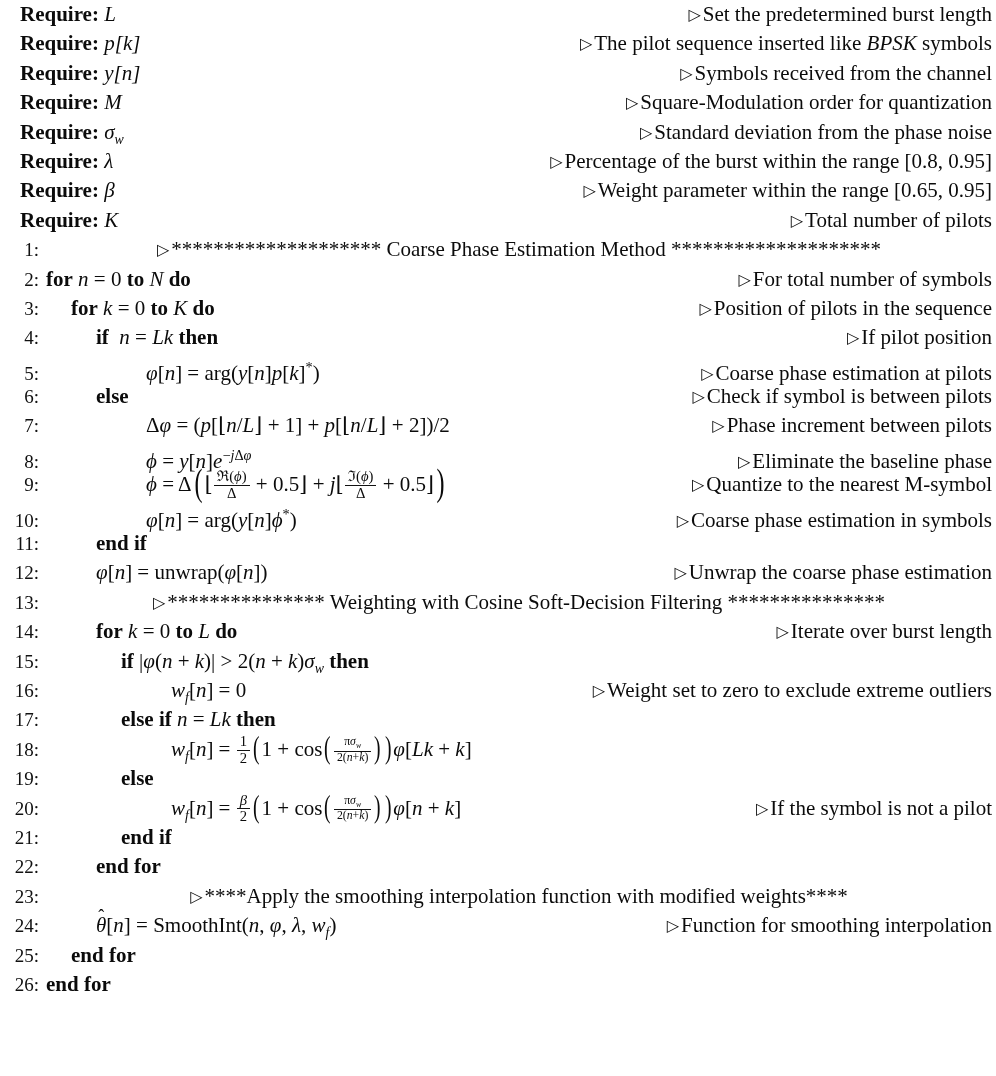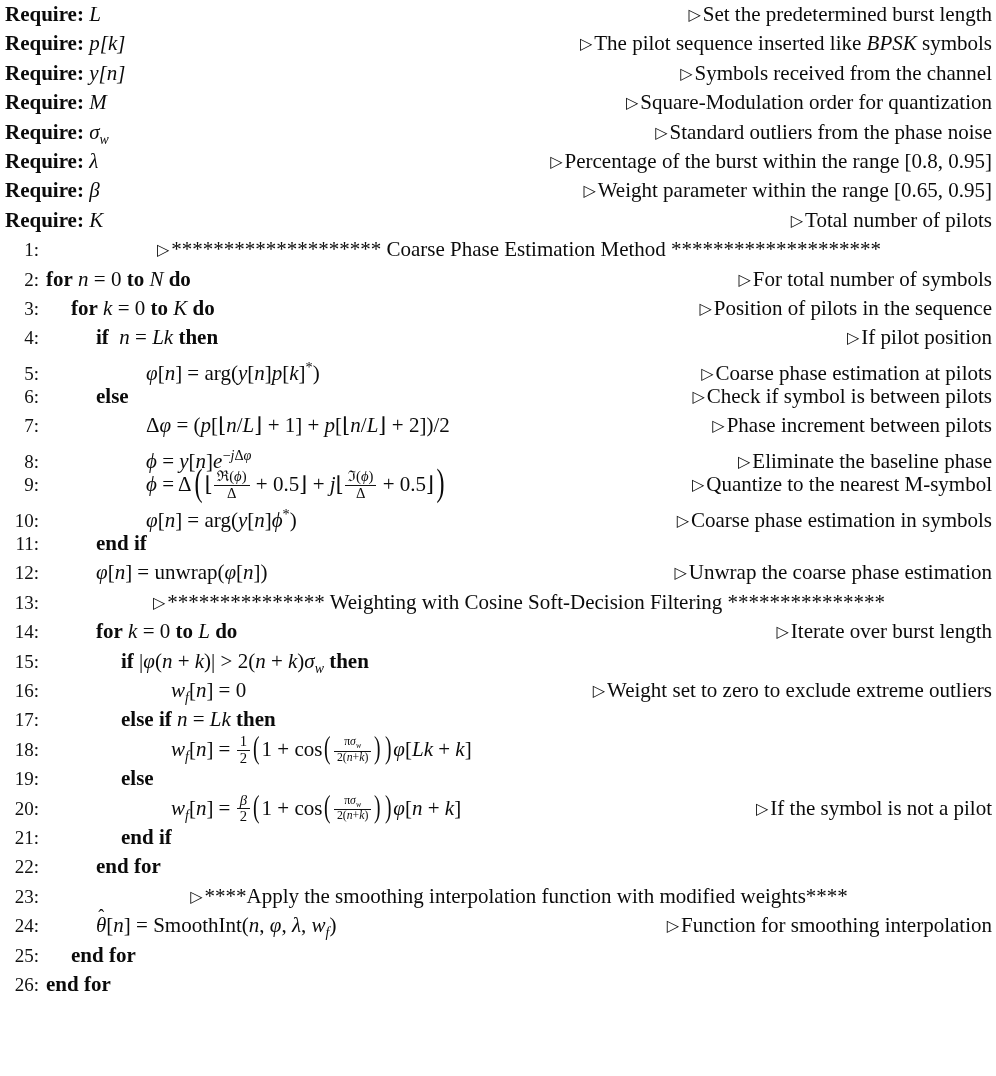--- a/index.html
+++ b/index.html
@@ -29,7 +29,7 @@
     white-space: nowrap;
   }
   .req .body {
-    padding-left: 5px;
+    padding-left: 20px;
     text-align: center;
   }
   .kw {

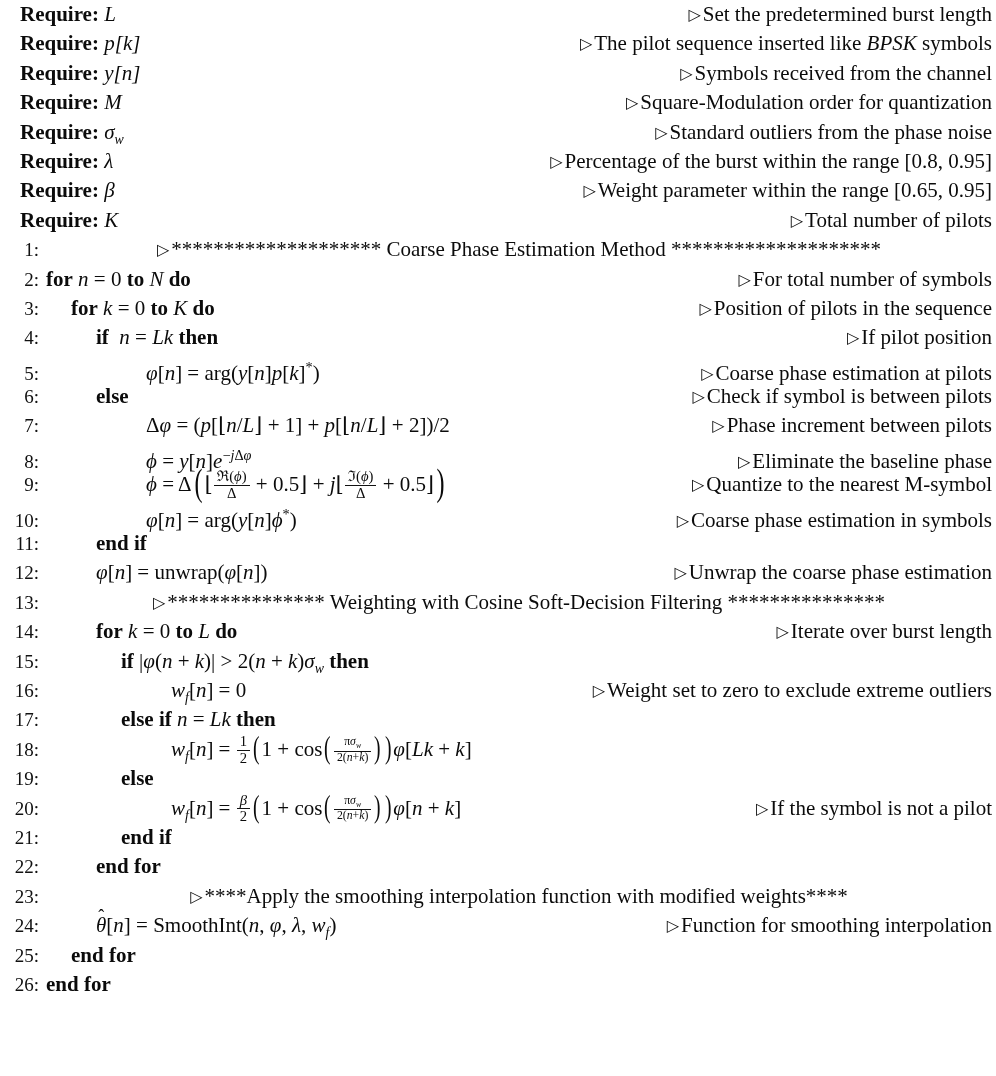--- a/index.html
+++ b/index.html
@@ -149,7 +149,7 @@
 
   <div class="row req">
     <div class="body i0"><span class="kw">Require:</span> <span class="mi">σ<span class="sub mi">w</span></span></div>
-    <div class="cmt"><span class="tri">▷</span><span>Standard outliers from the phase noise</span></div>
+    <div class="cmt"><span class="tri">▷</span><span>Standard deviation from the phase noise</span></div>
   </div>
 
   <div class="row req">

